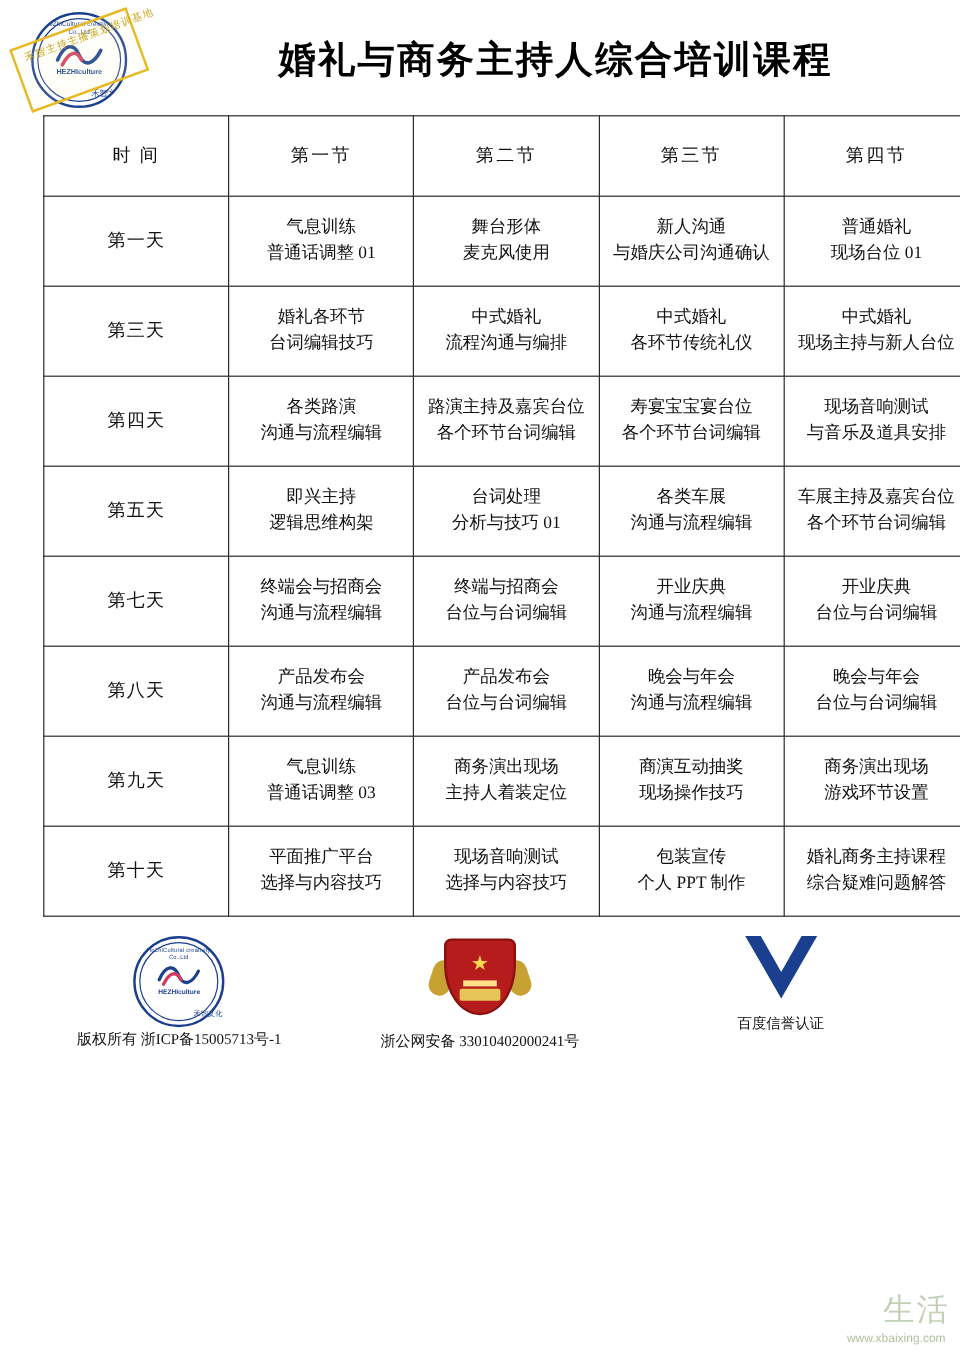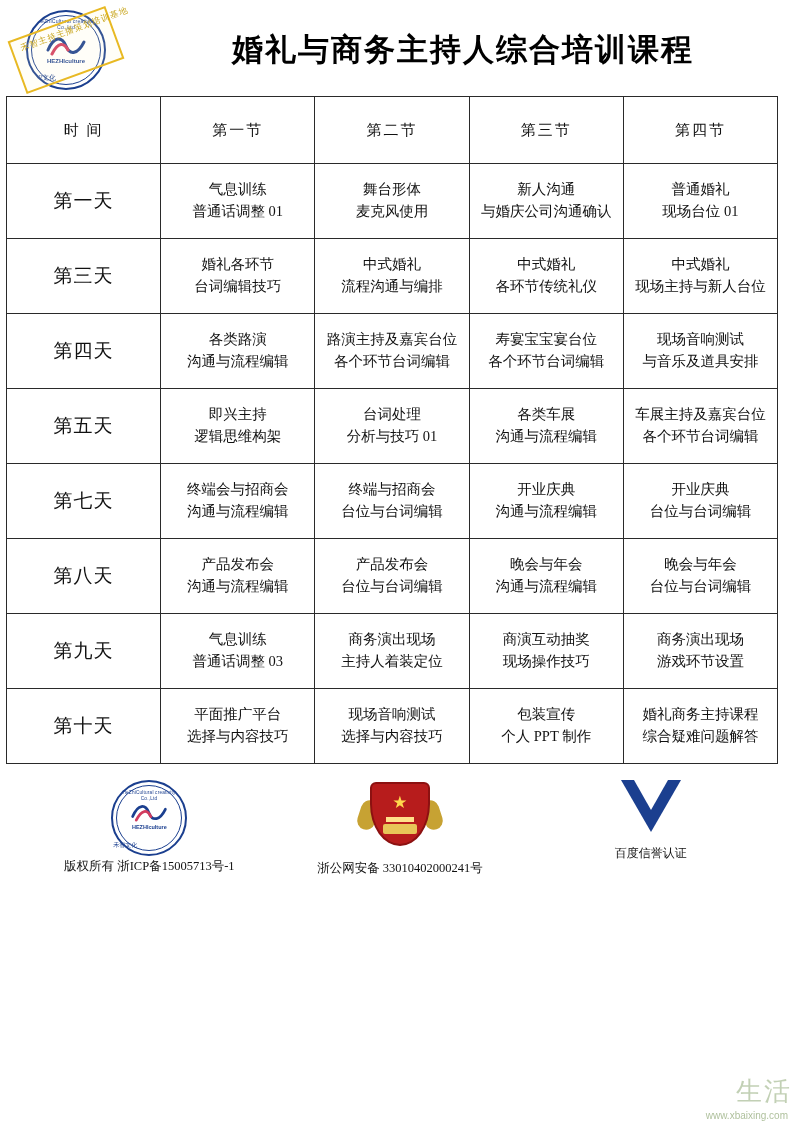--- a/index.html
+++ b/index.html
@@ -83,7 +83,7 @@
     bottom: 5px;
     left: 0;
     right: 0;
-    text-align: left;
+    text-align: right;
     font-size: 7px;
     color: #1b3f8f;
     font-family: "Liberation Serif", serif;

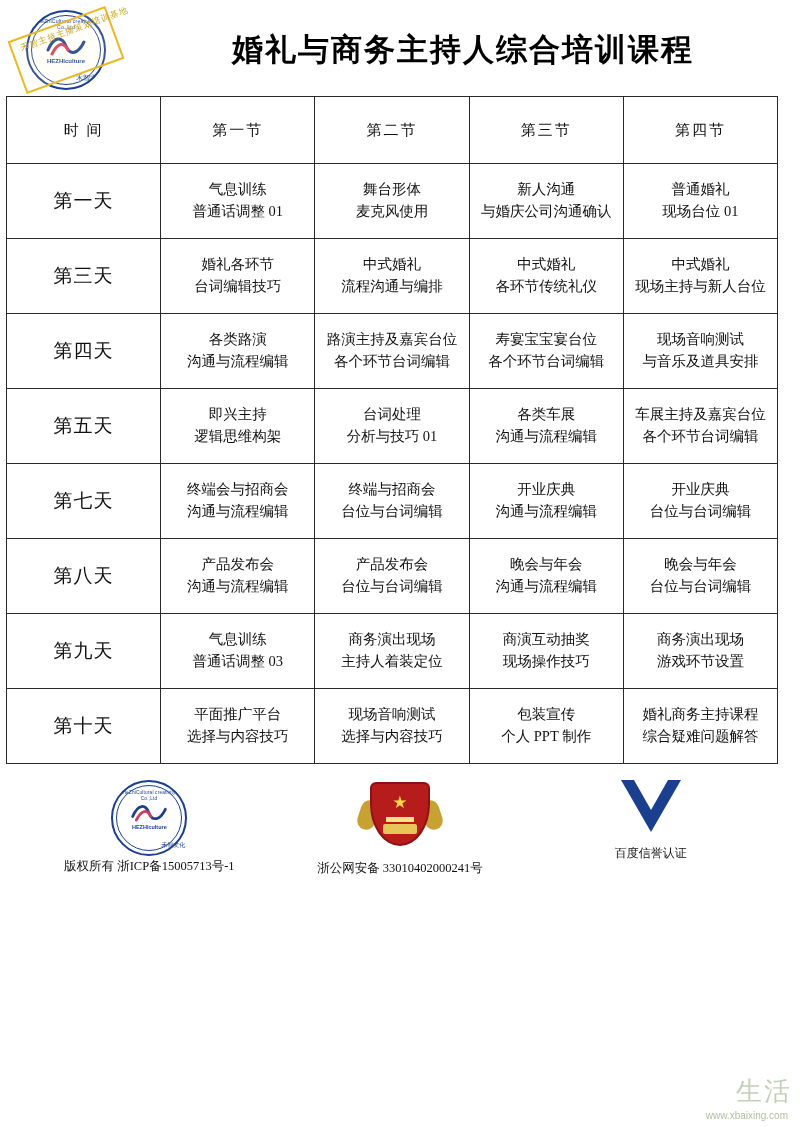--- a/index.html
+++ b/index.html
@@ -128,6 +128,7 @@
   .table-wrap {
     padding: 0 6px;
     box-sizing: border-box;
+    margin-left: 30px;
   }
   table.schedule {
     width: 772px;

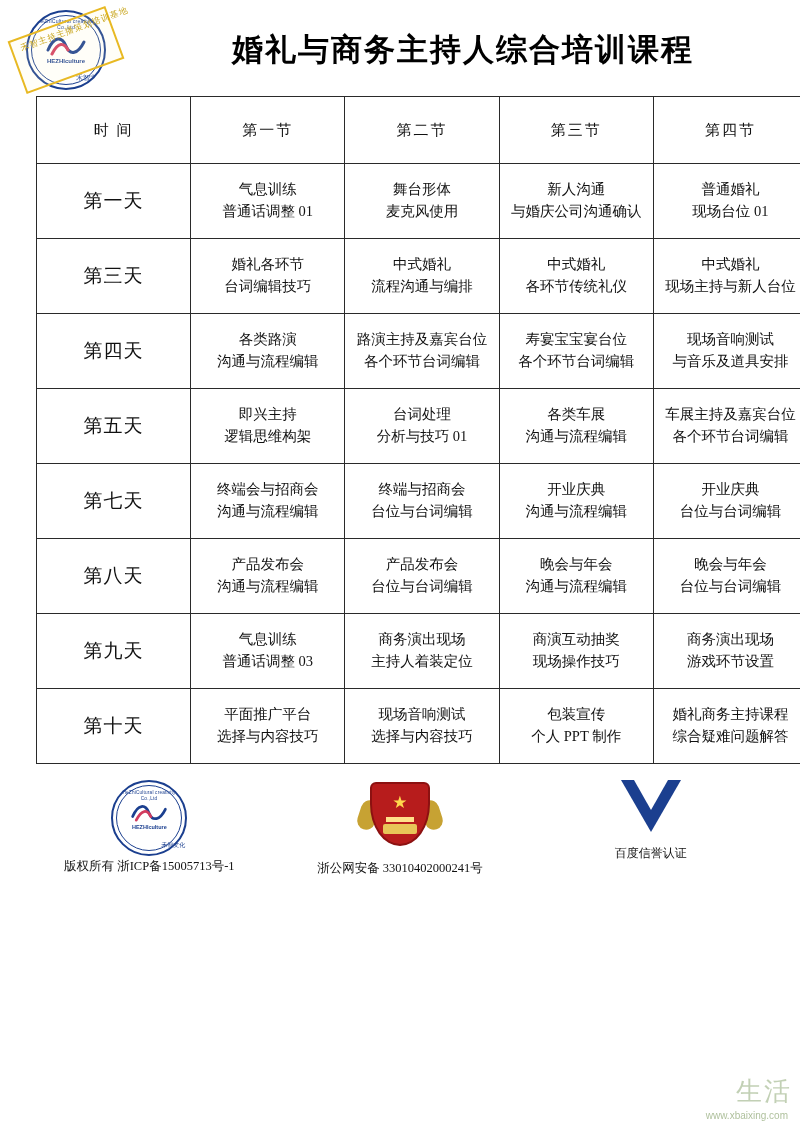--- a/index.html
+++ b/index.html
@@ -151,7 +151,7 @@
     letter-spacing: 2px;
   }
   table.schedule td.daycol {
-    font-size: 19px;
+    font-size: 15px;
     letter-spacing: 1px;
     width: 74px;
   }

